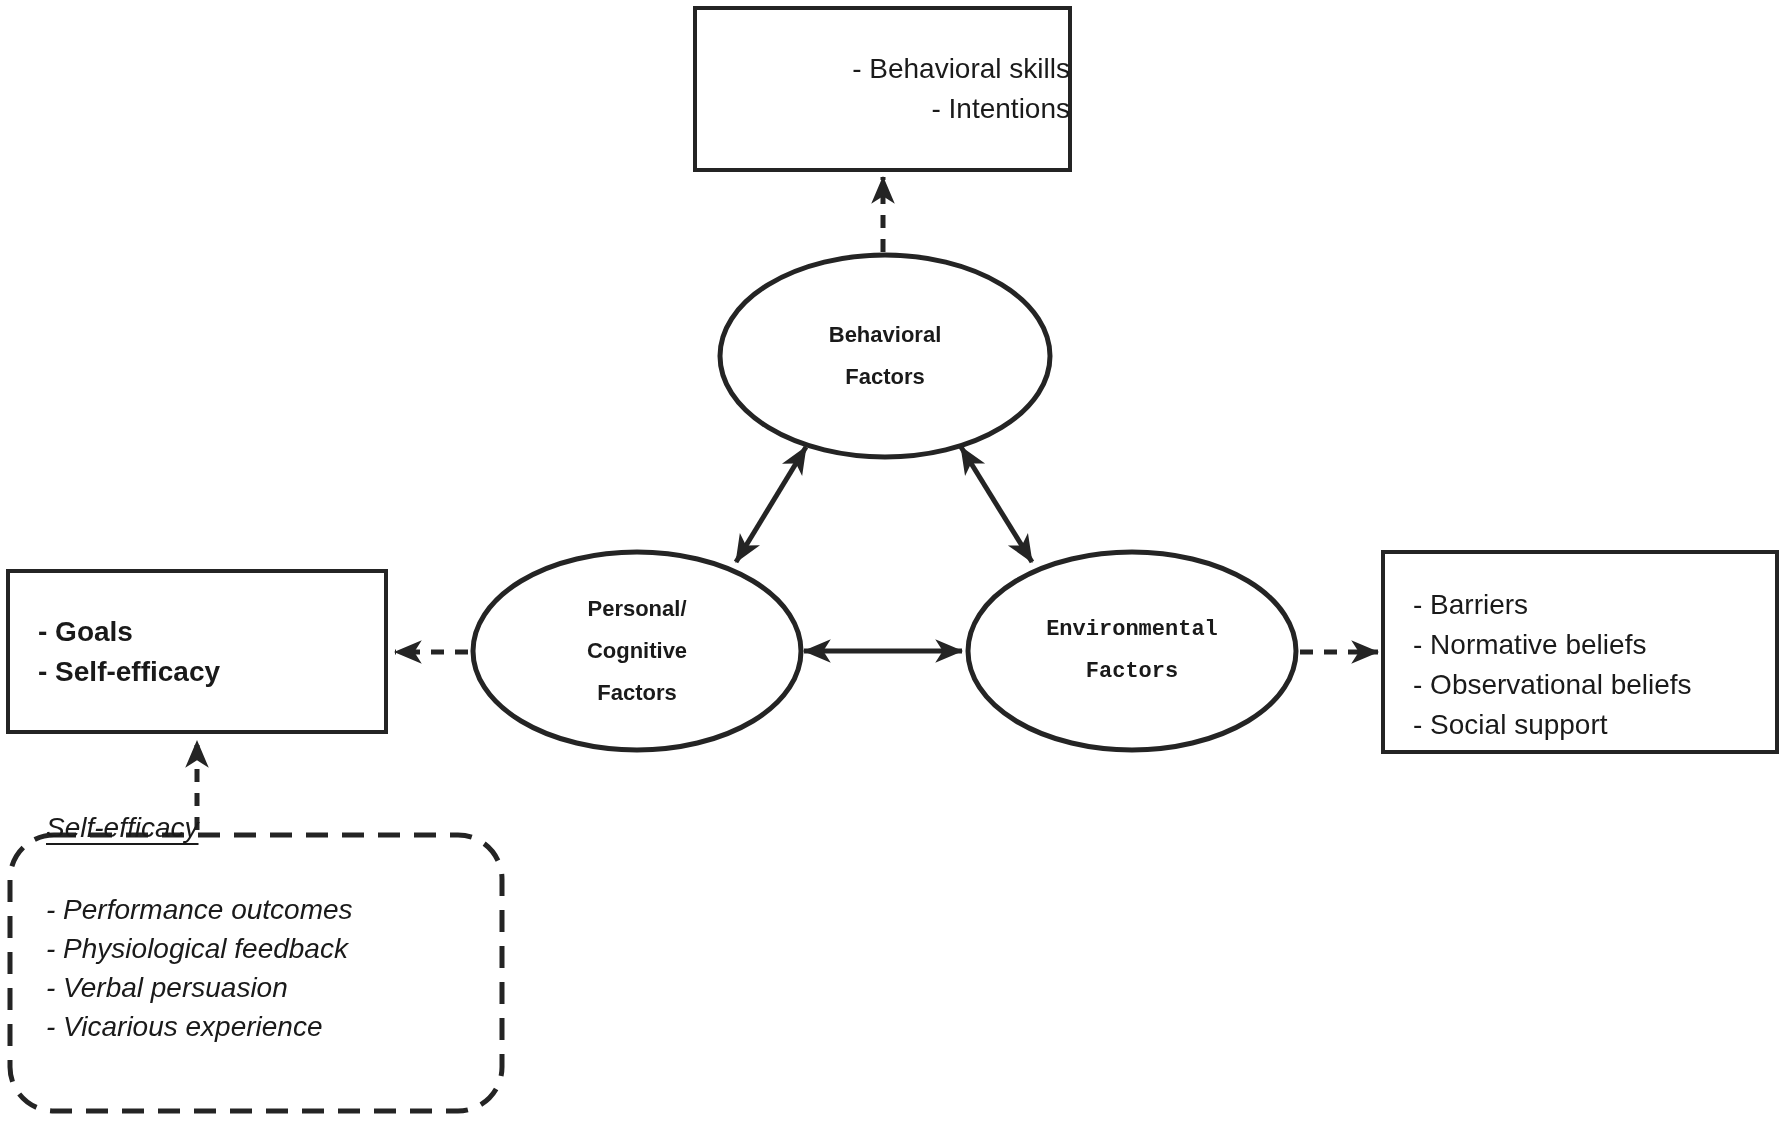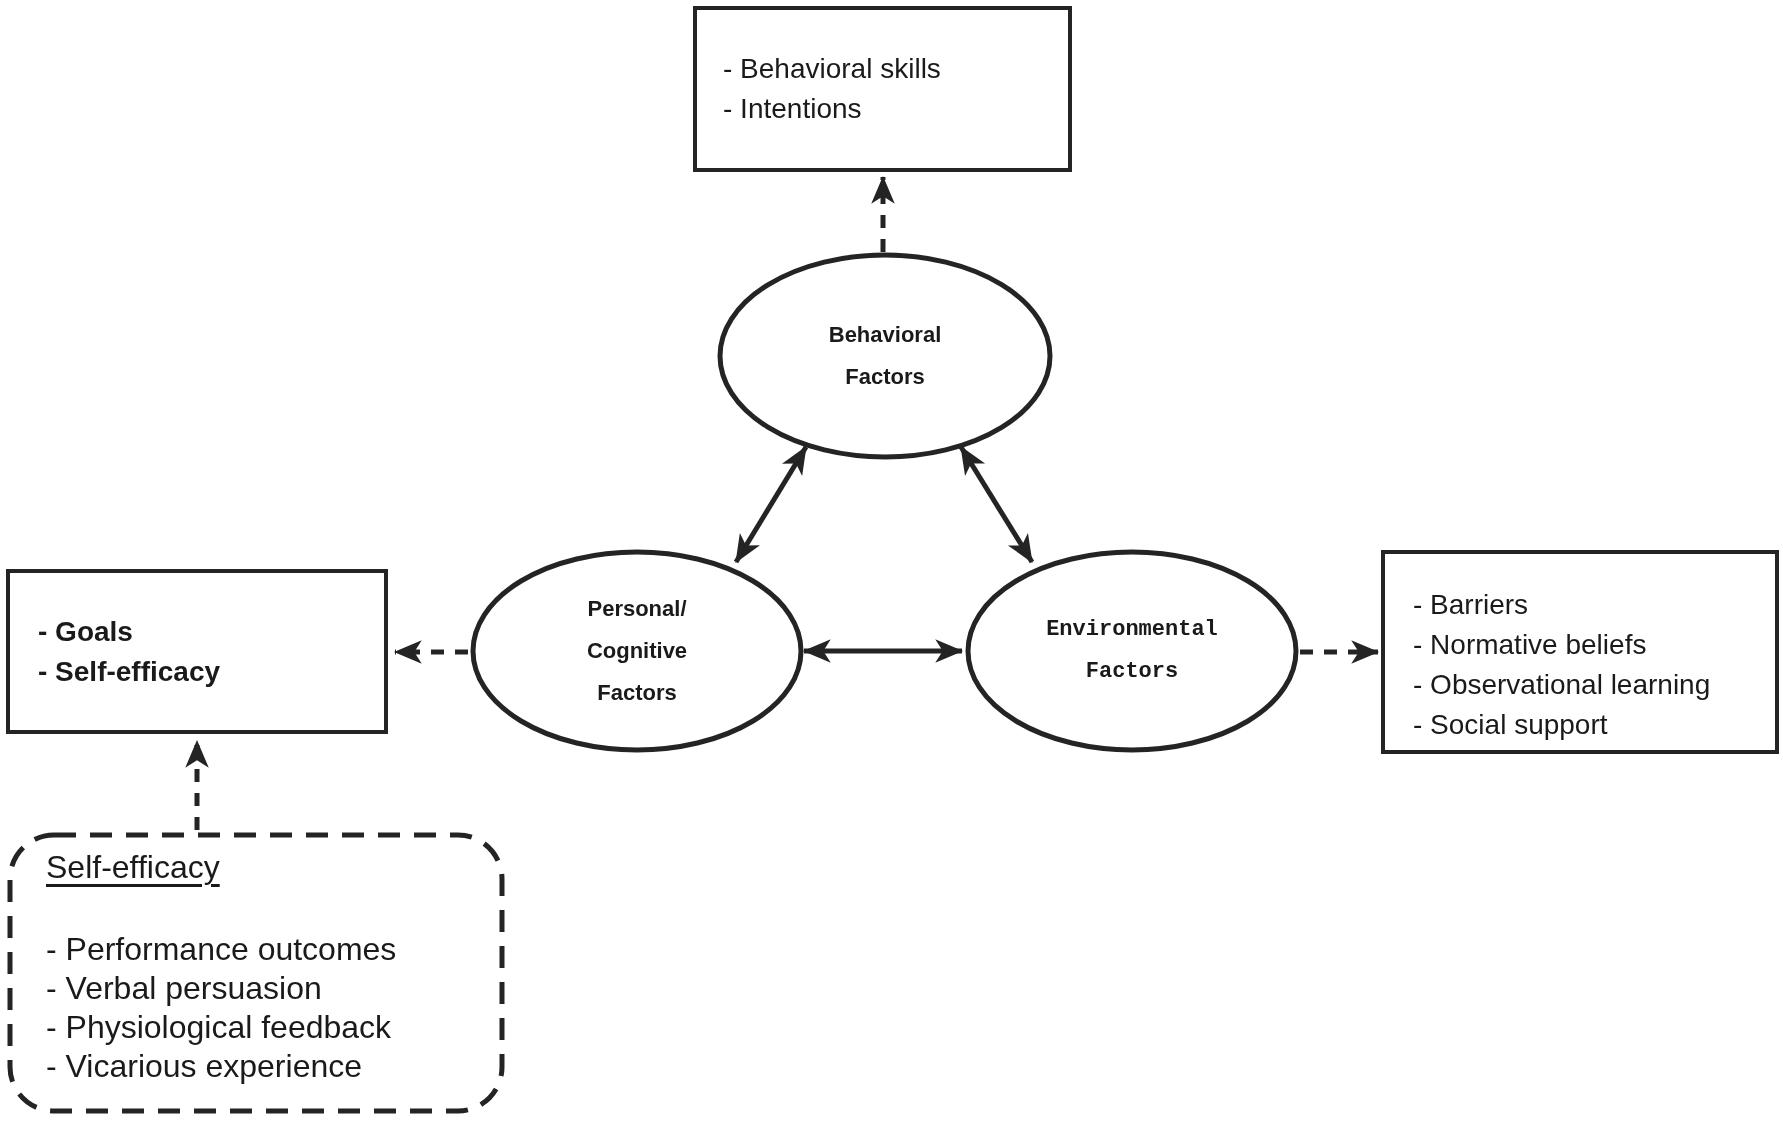--- a/index.html
+++ b/index.html
@@ -33,7 +33,7 @@
     line-height: 40px;
     white-space: nowrap;
   }
-  .txt-top   { left: 693px; top: 8px;   width: 347px; height: 162px; padding-left: 30px; }
+  .txt-top   { left: 693px; top: 8px;   width: 347px; height: 162px; padding-left: 30px; text-align: right; }
   .txt-left  { left: 8px;   top: 571px; width: 348px; height: 161px; padding-left: 30px; font-weight: bold; }
   .txt-right { left: 1383px;top: 565px; width: 364px; height: 200px; padding-left: 30px; }
 

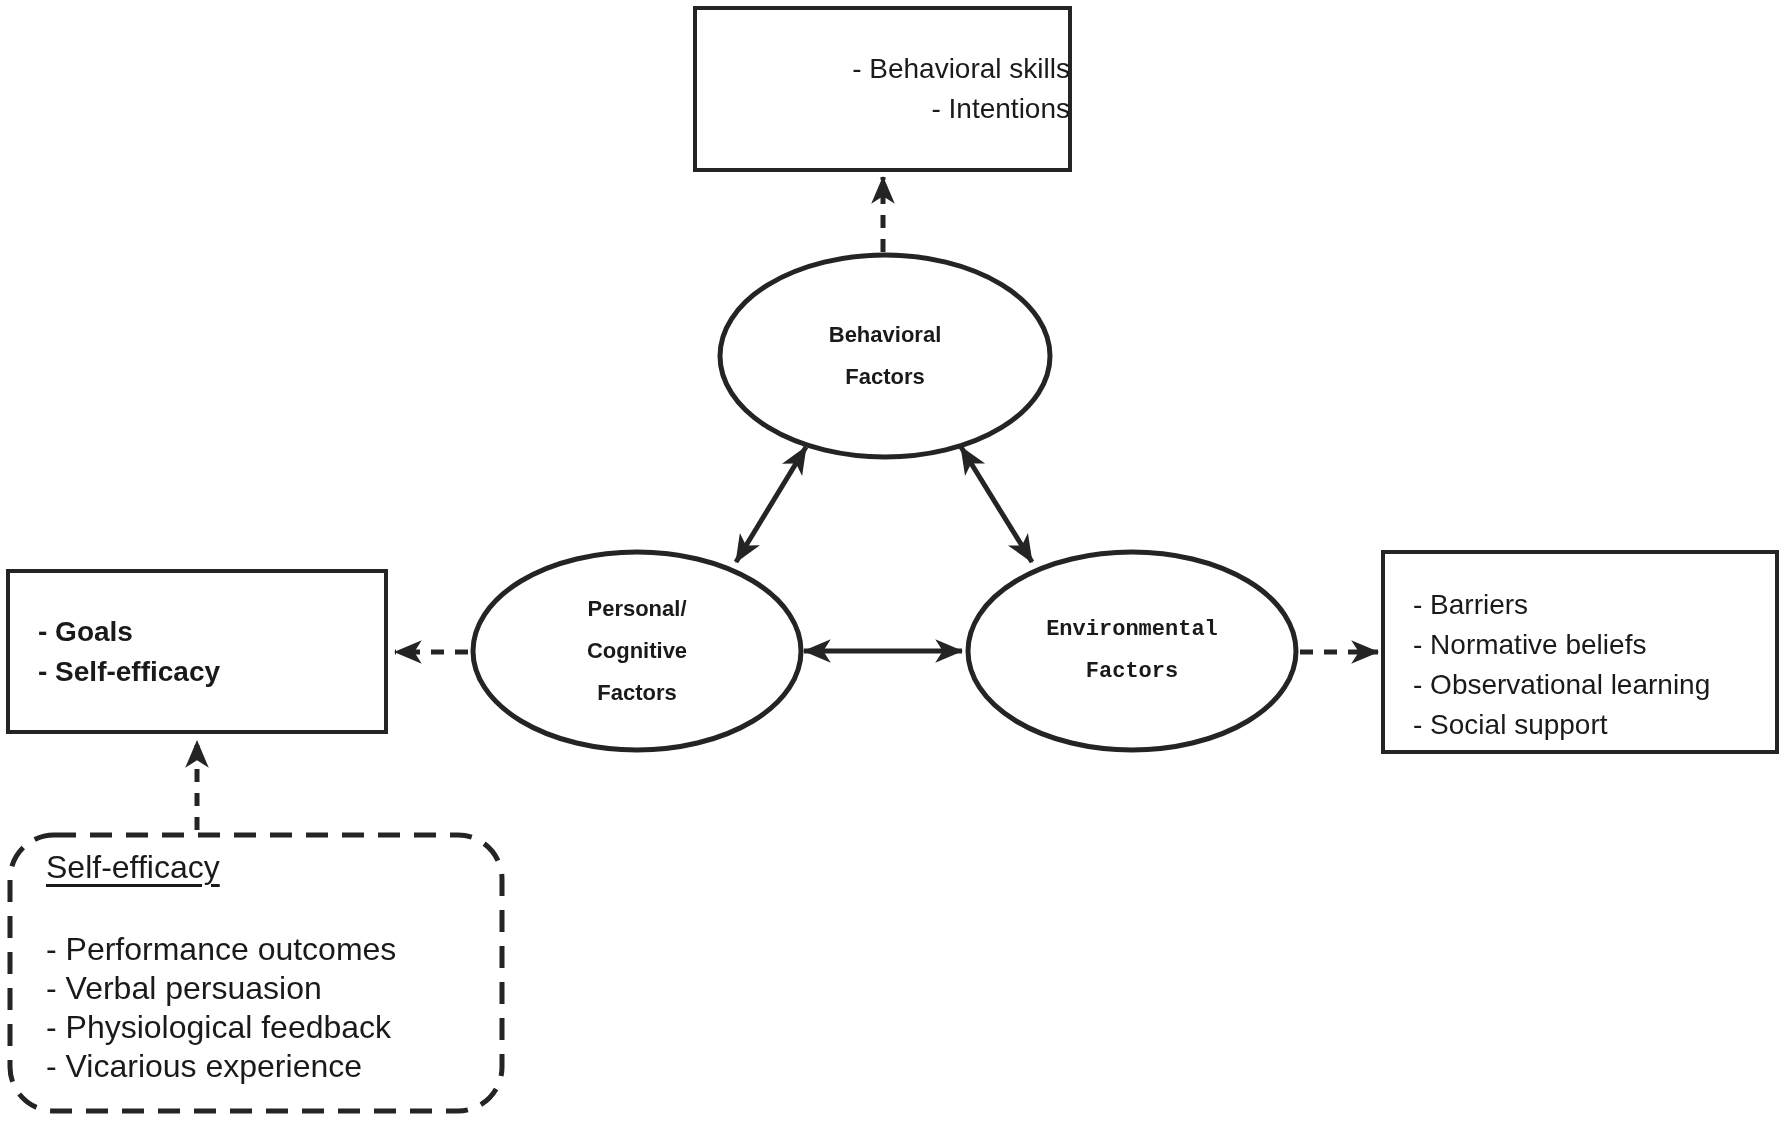--- a/index.html
+++ b/index.html
@@ -120,7 +120,7 @@
   <div class="txt txt-right">
     <div>- Barriers</div>
     <div>- Normative beliefs</div>
-    <div>- Observational learning</div>
+    <div>- Observational beliefs</div>
     <div>- Social support</div>
   </div>
 

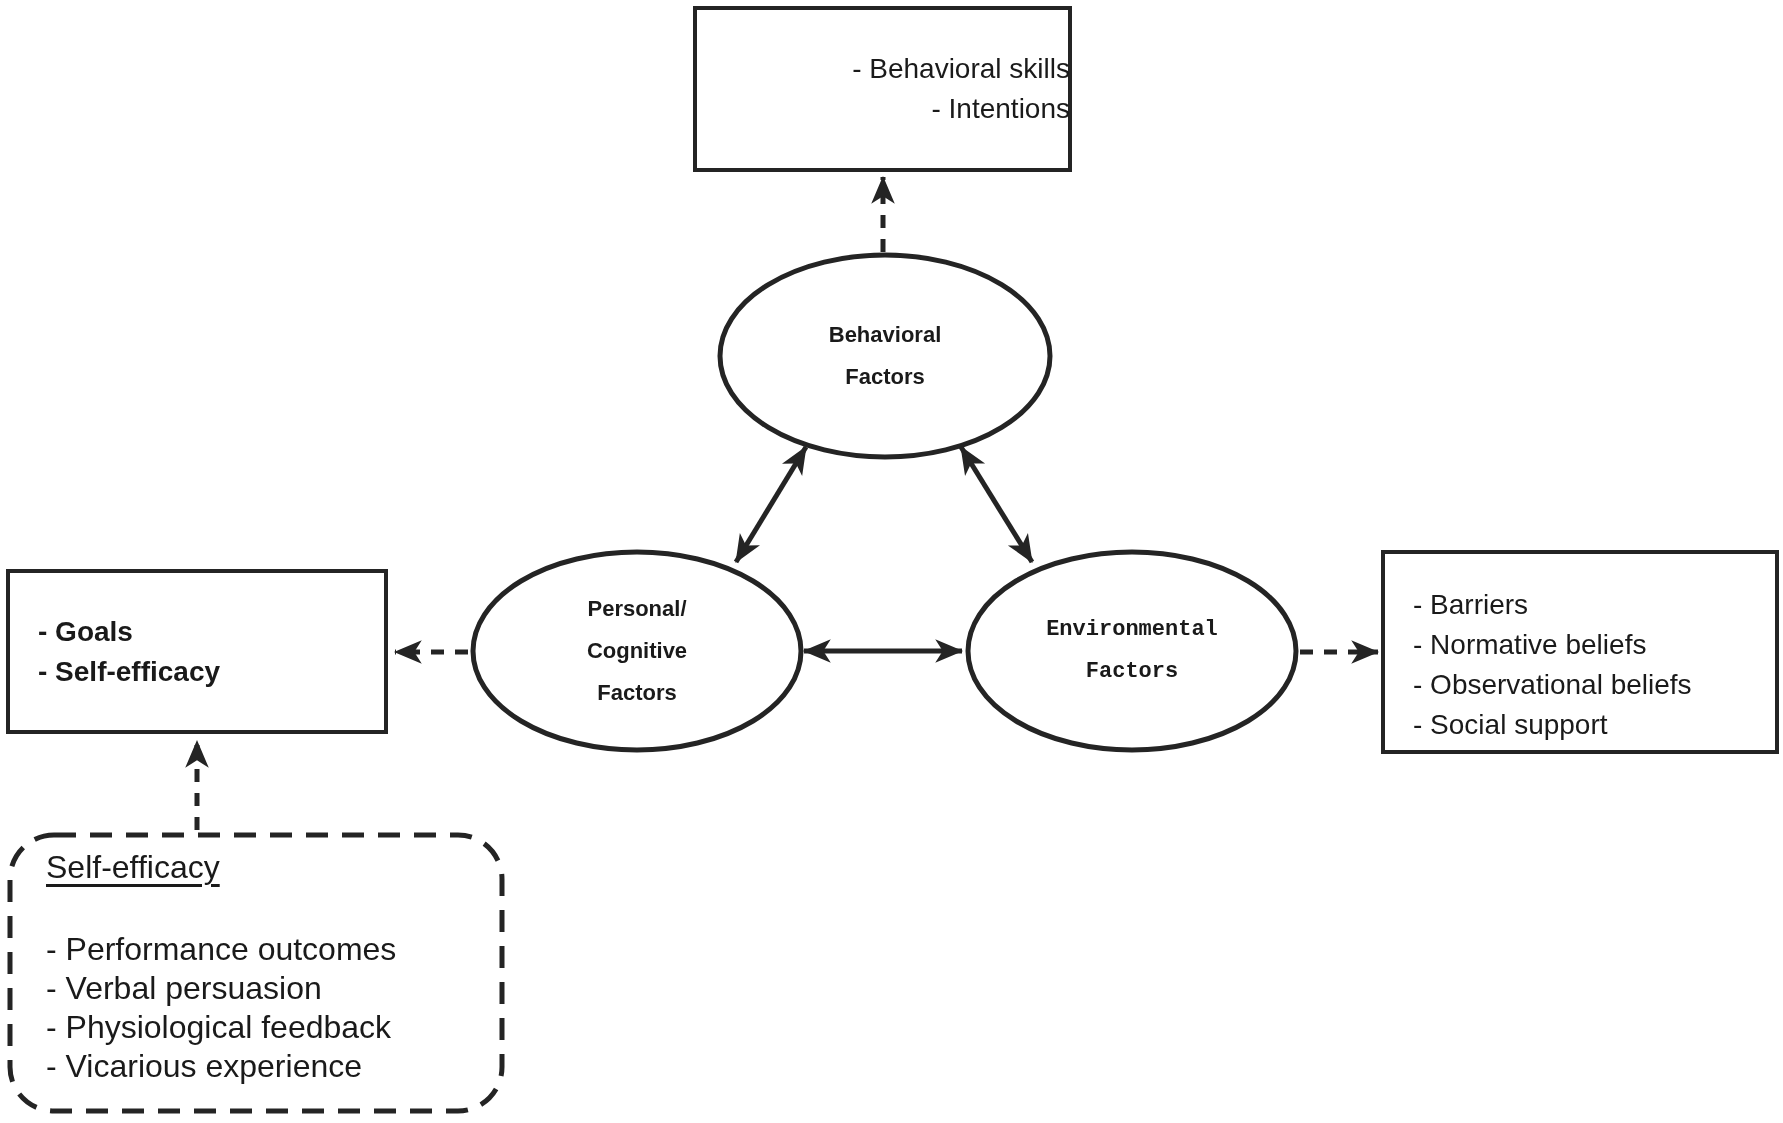--- a/index.html
+++ b/index.html
@@ -56,9 +56,10 @@
   
   .selfbox {
     position: absolute;
-    left: 10px; top: 830px; width: 456px; height: 250px;
+    left: 10px; top: 790px; width: 456px; height: 250px;
     padding: 18px 0 0 36px;
-    font-size: 32px;
+    font-style: italic;
+    font-size: 28px;
     line-height: 39px;
     white-space: nowrap;
   }

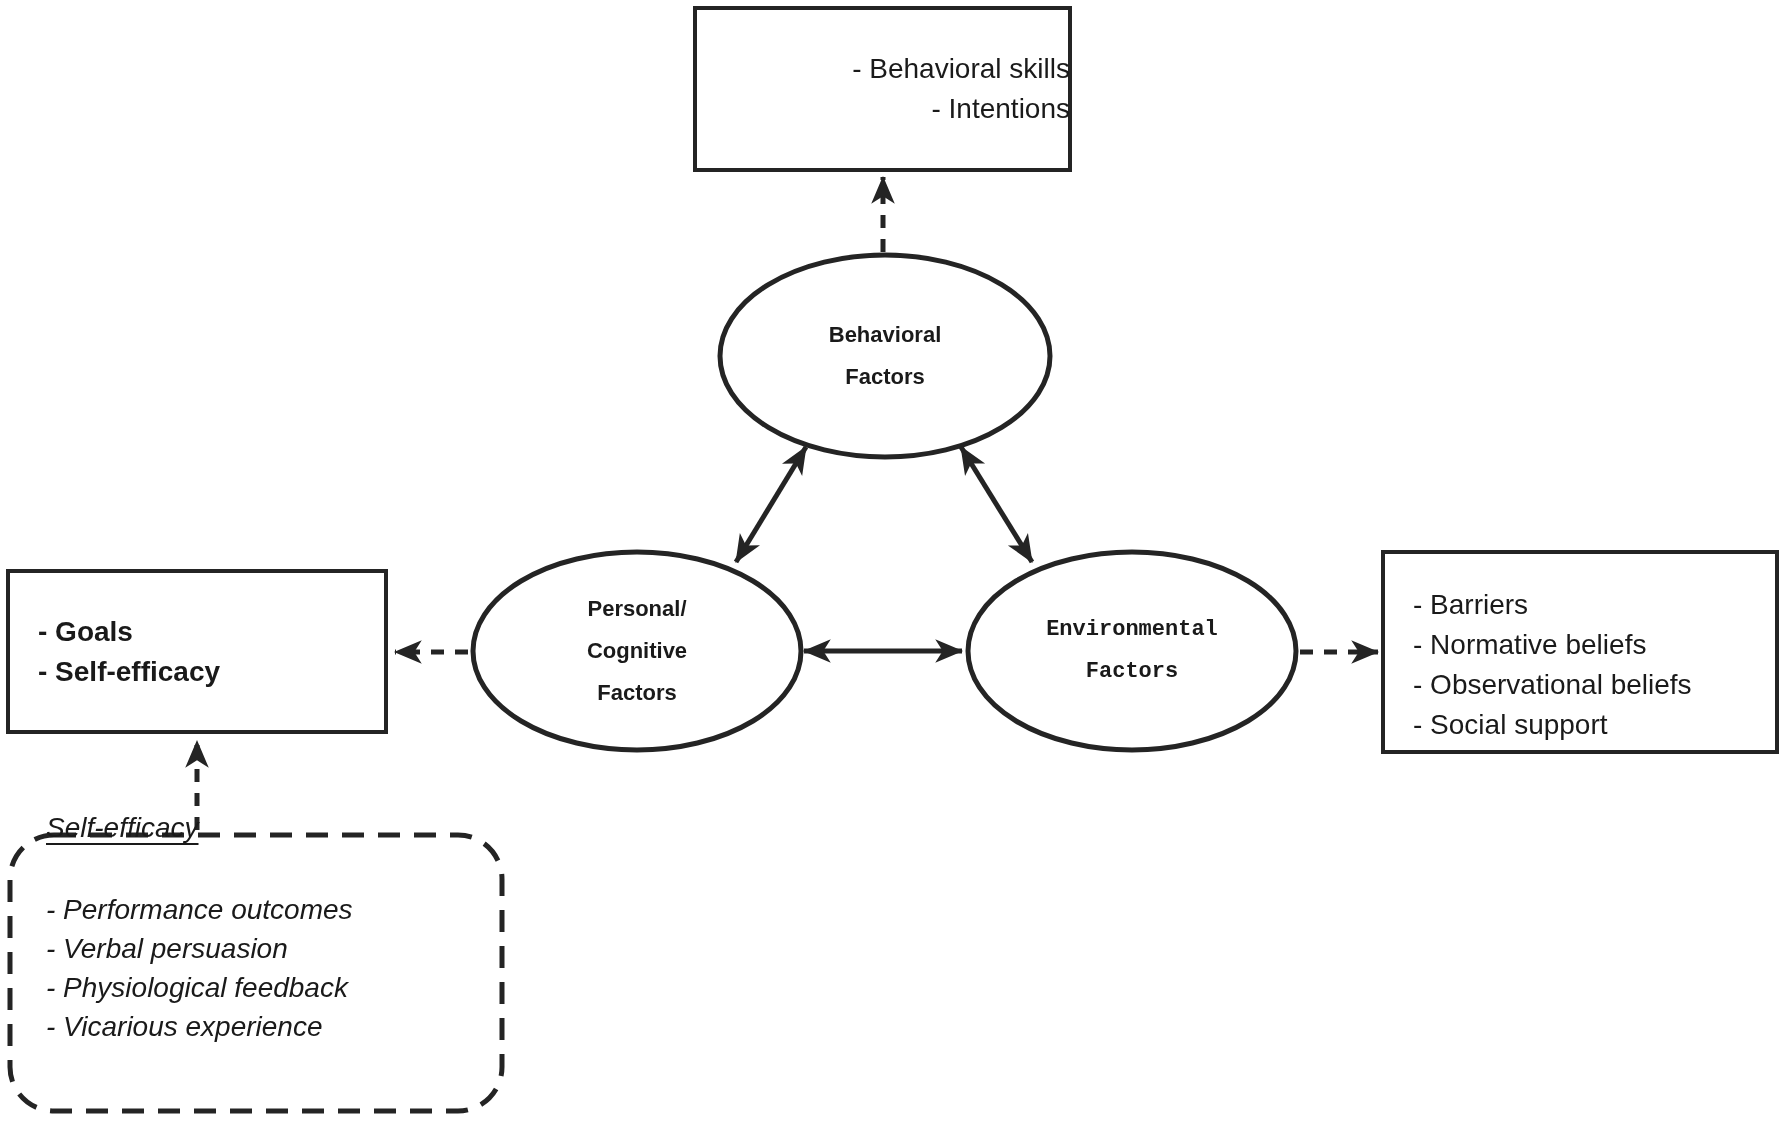--- a/index.html
+++ b/index.html
@@ -128,8 +128,8 @@
   <div class="selfbox">
     <div class="title">Self-efficacy</div>
     <div>- Performance outcomes</div>
+    <div>- Physiological feedback</div>
     <div>- Verbal persuasion</div>
-    <div>- Physiological feedback</div>
     <div>- Vicarious experience</div>
   </div>
 

